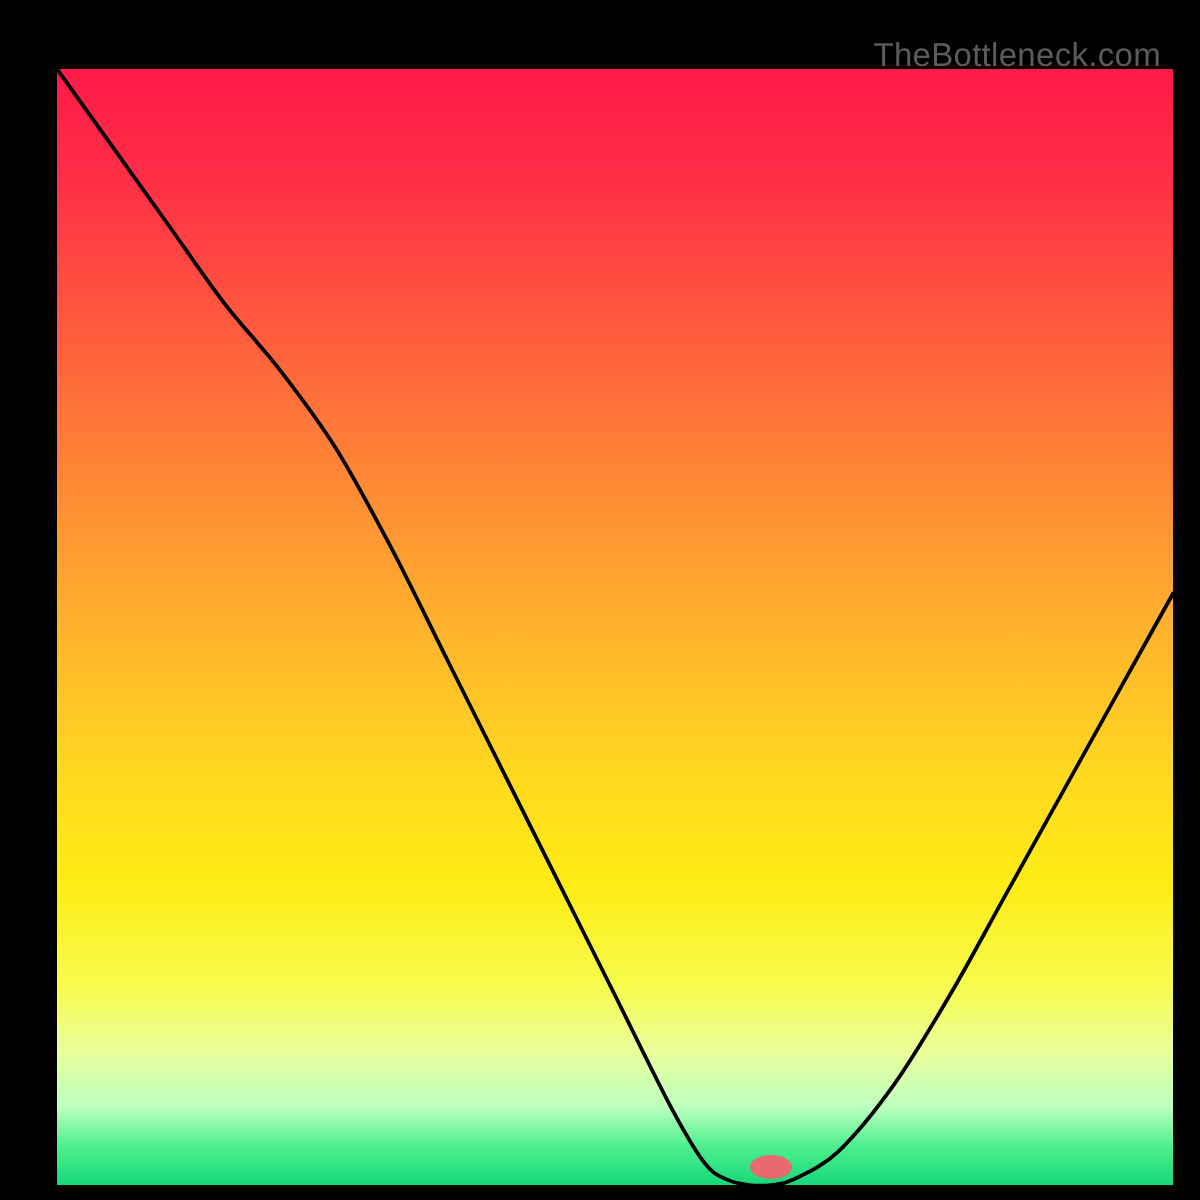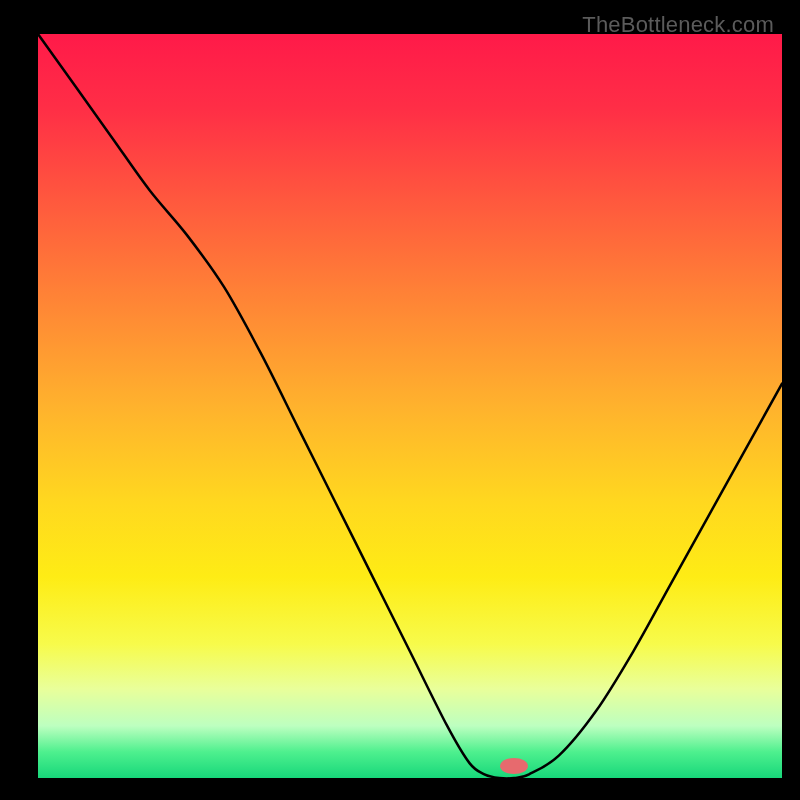--- a/index.html
+++ b/index.html
@@ -13,7 +13,7 @@
   .frame {
     position: absolute;
     left: 10px;
-    top: 6px;
+    top: 18px;
     width: 780px;
     height: 780px;
     background: #000;

